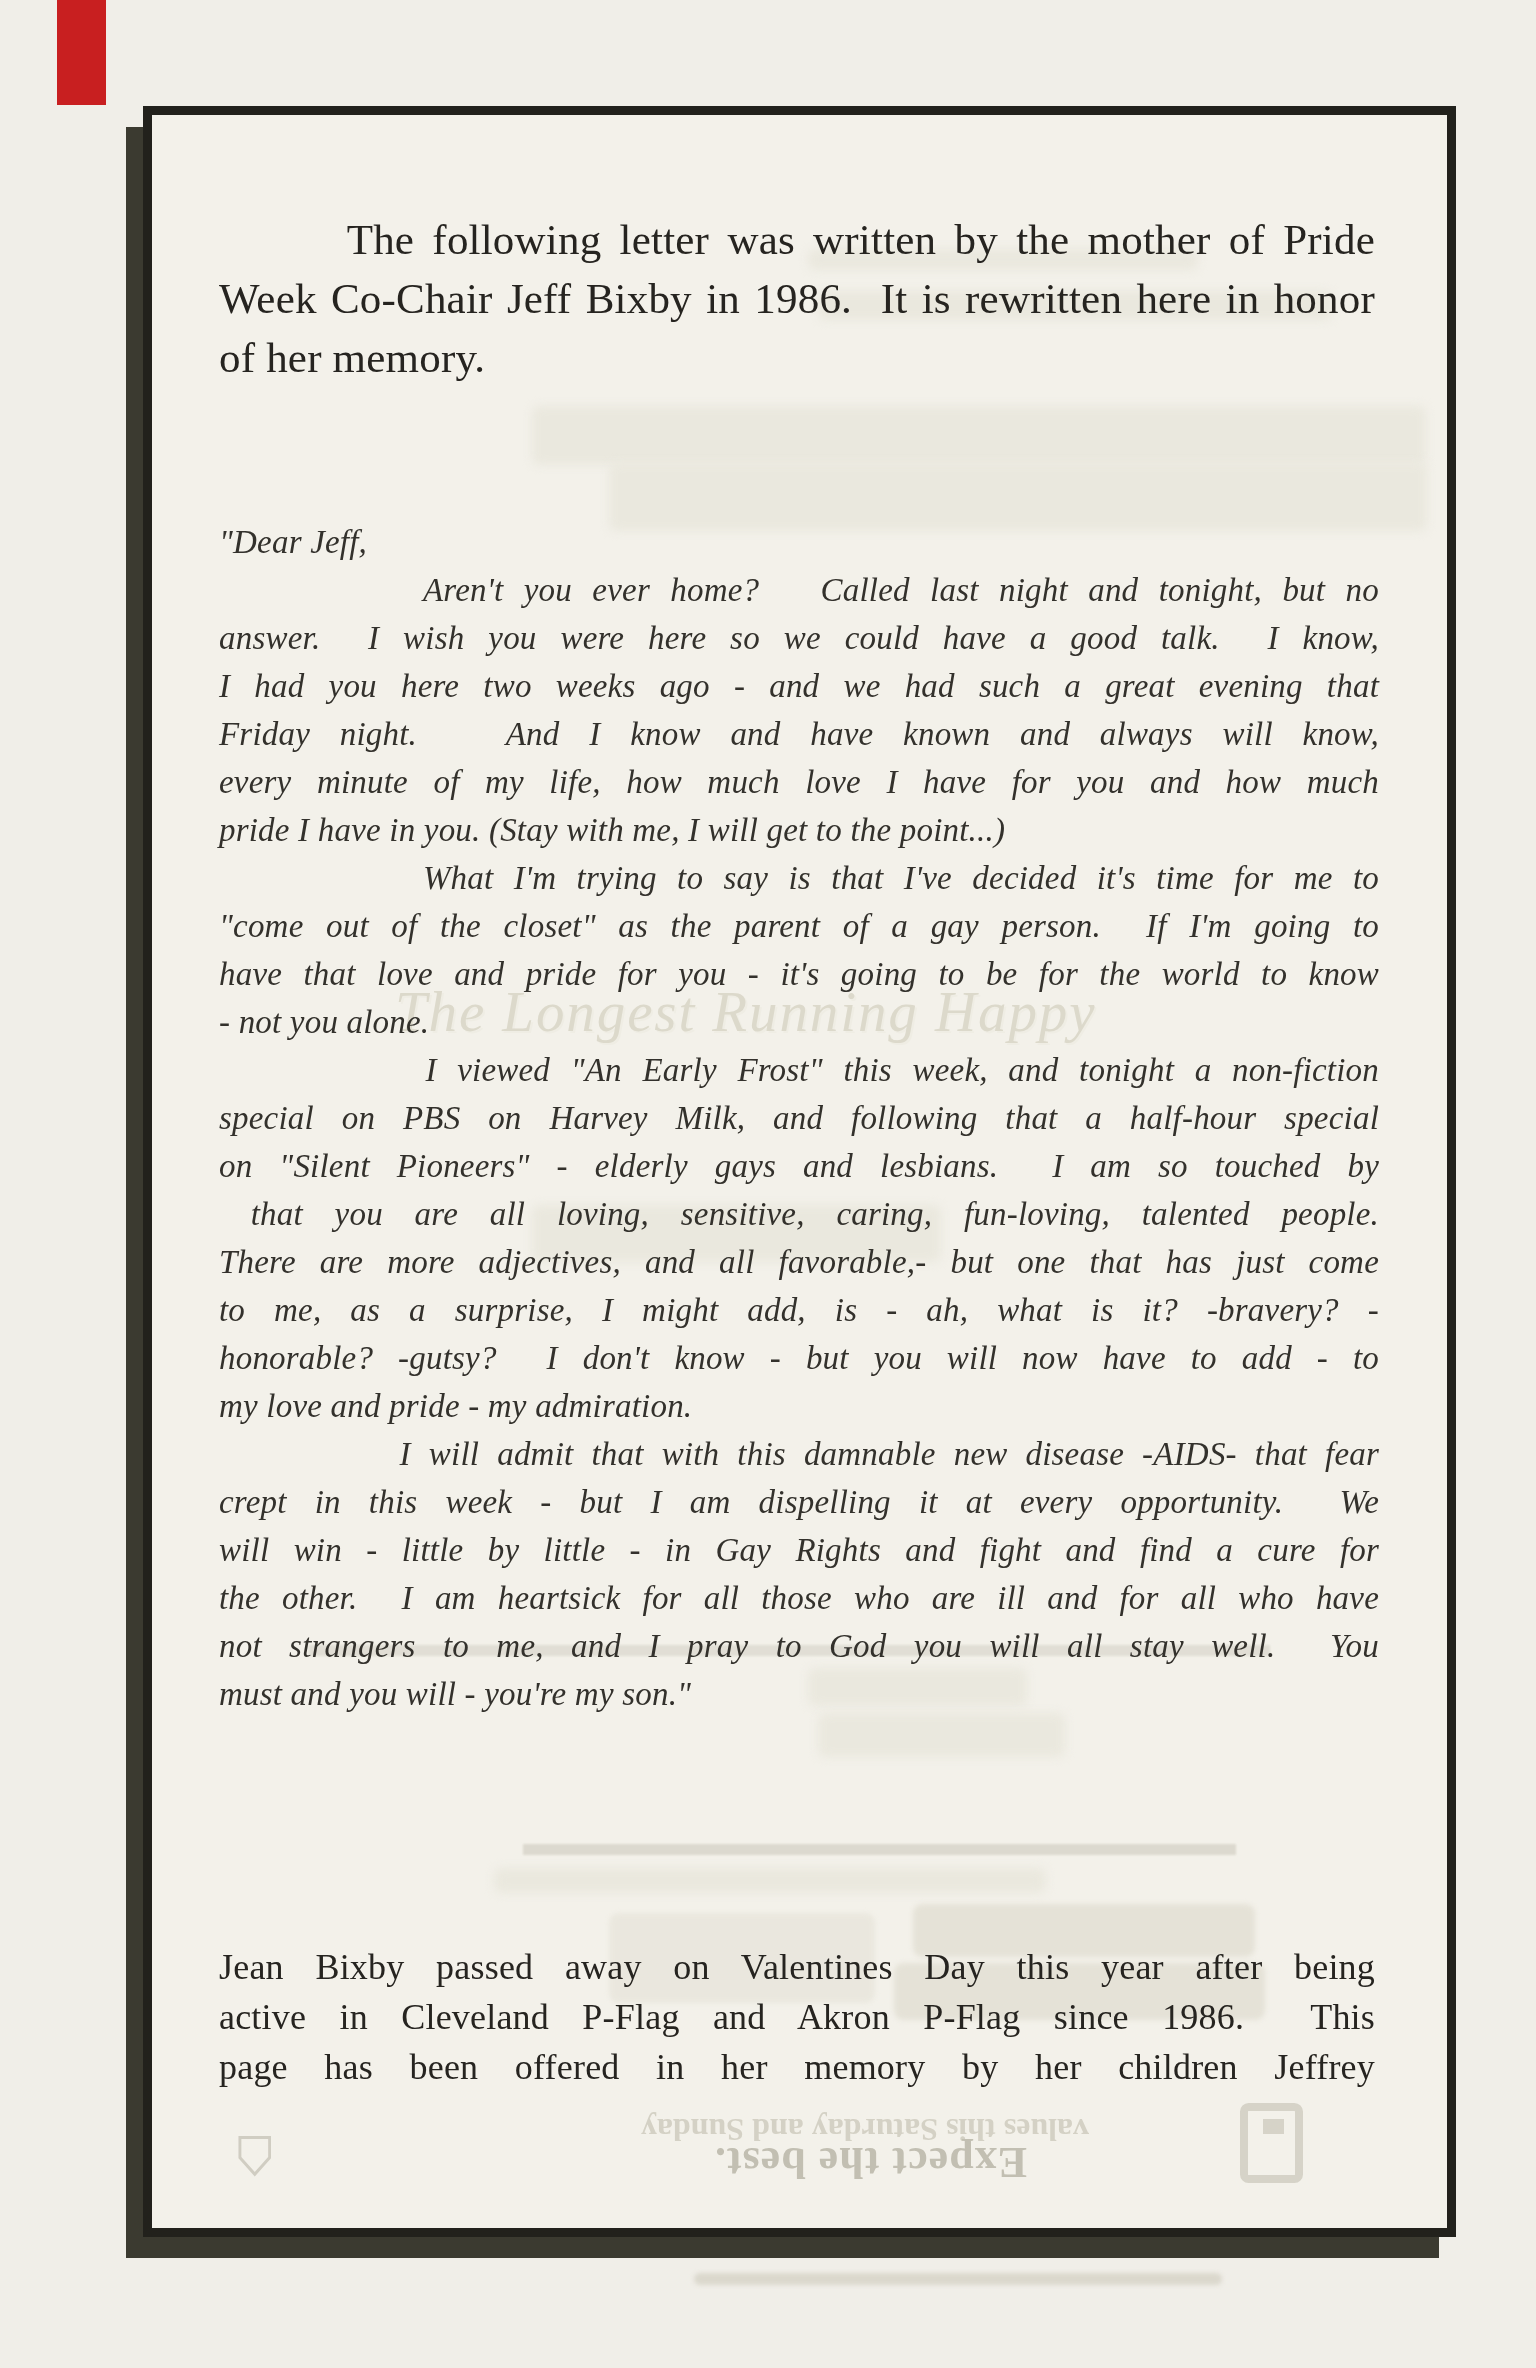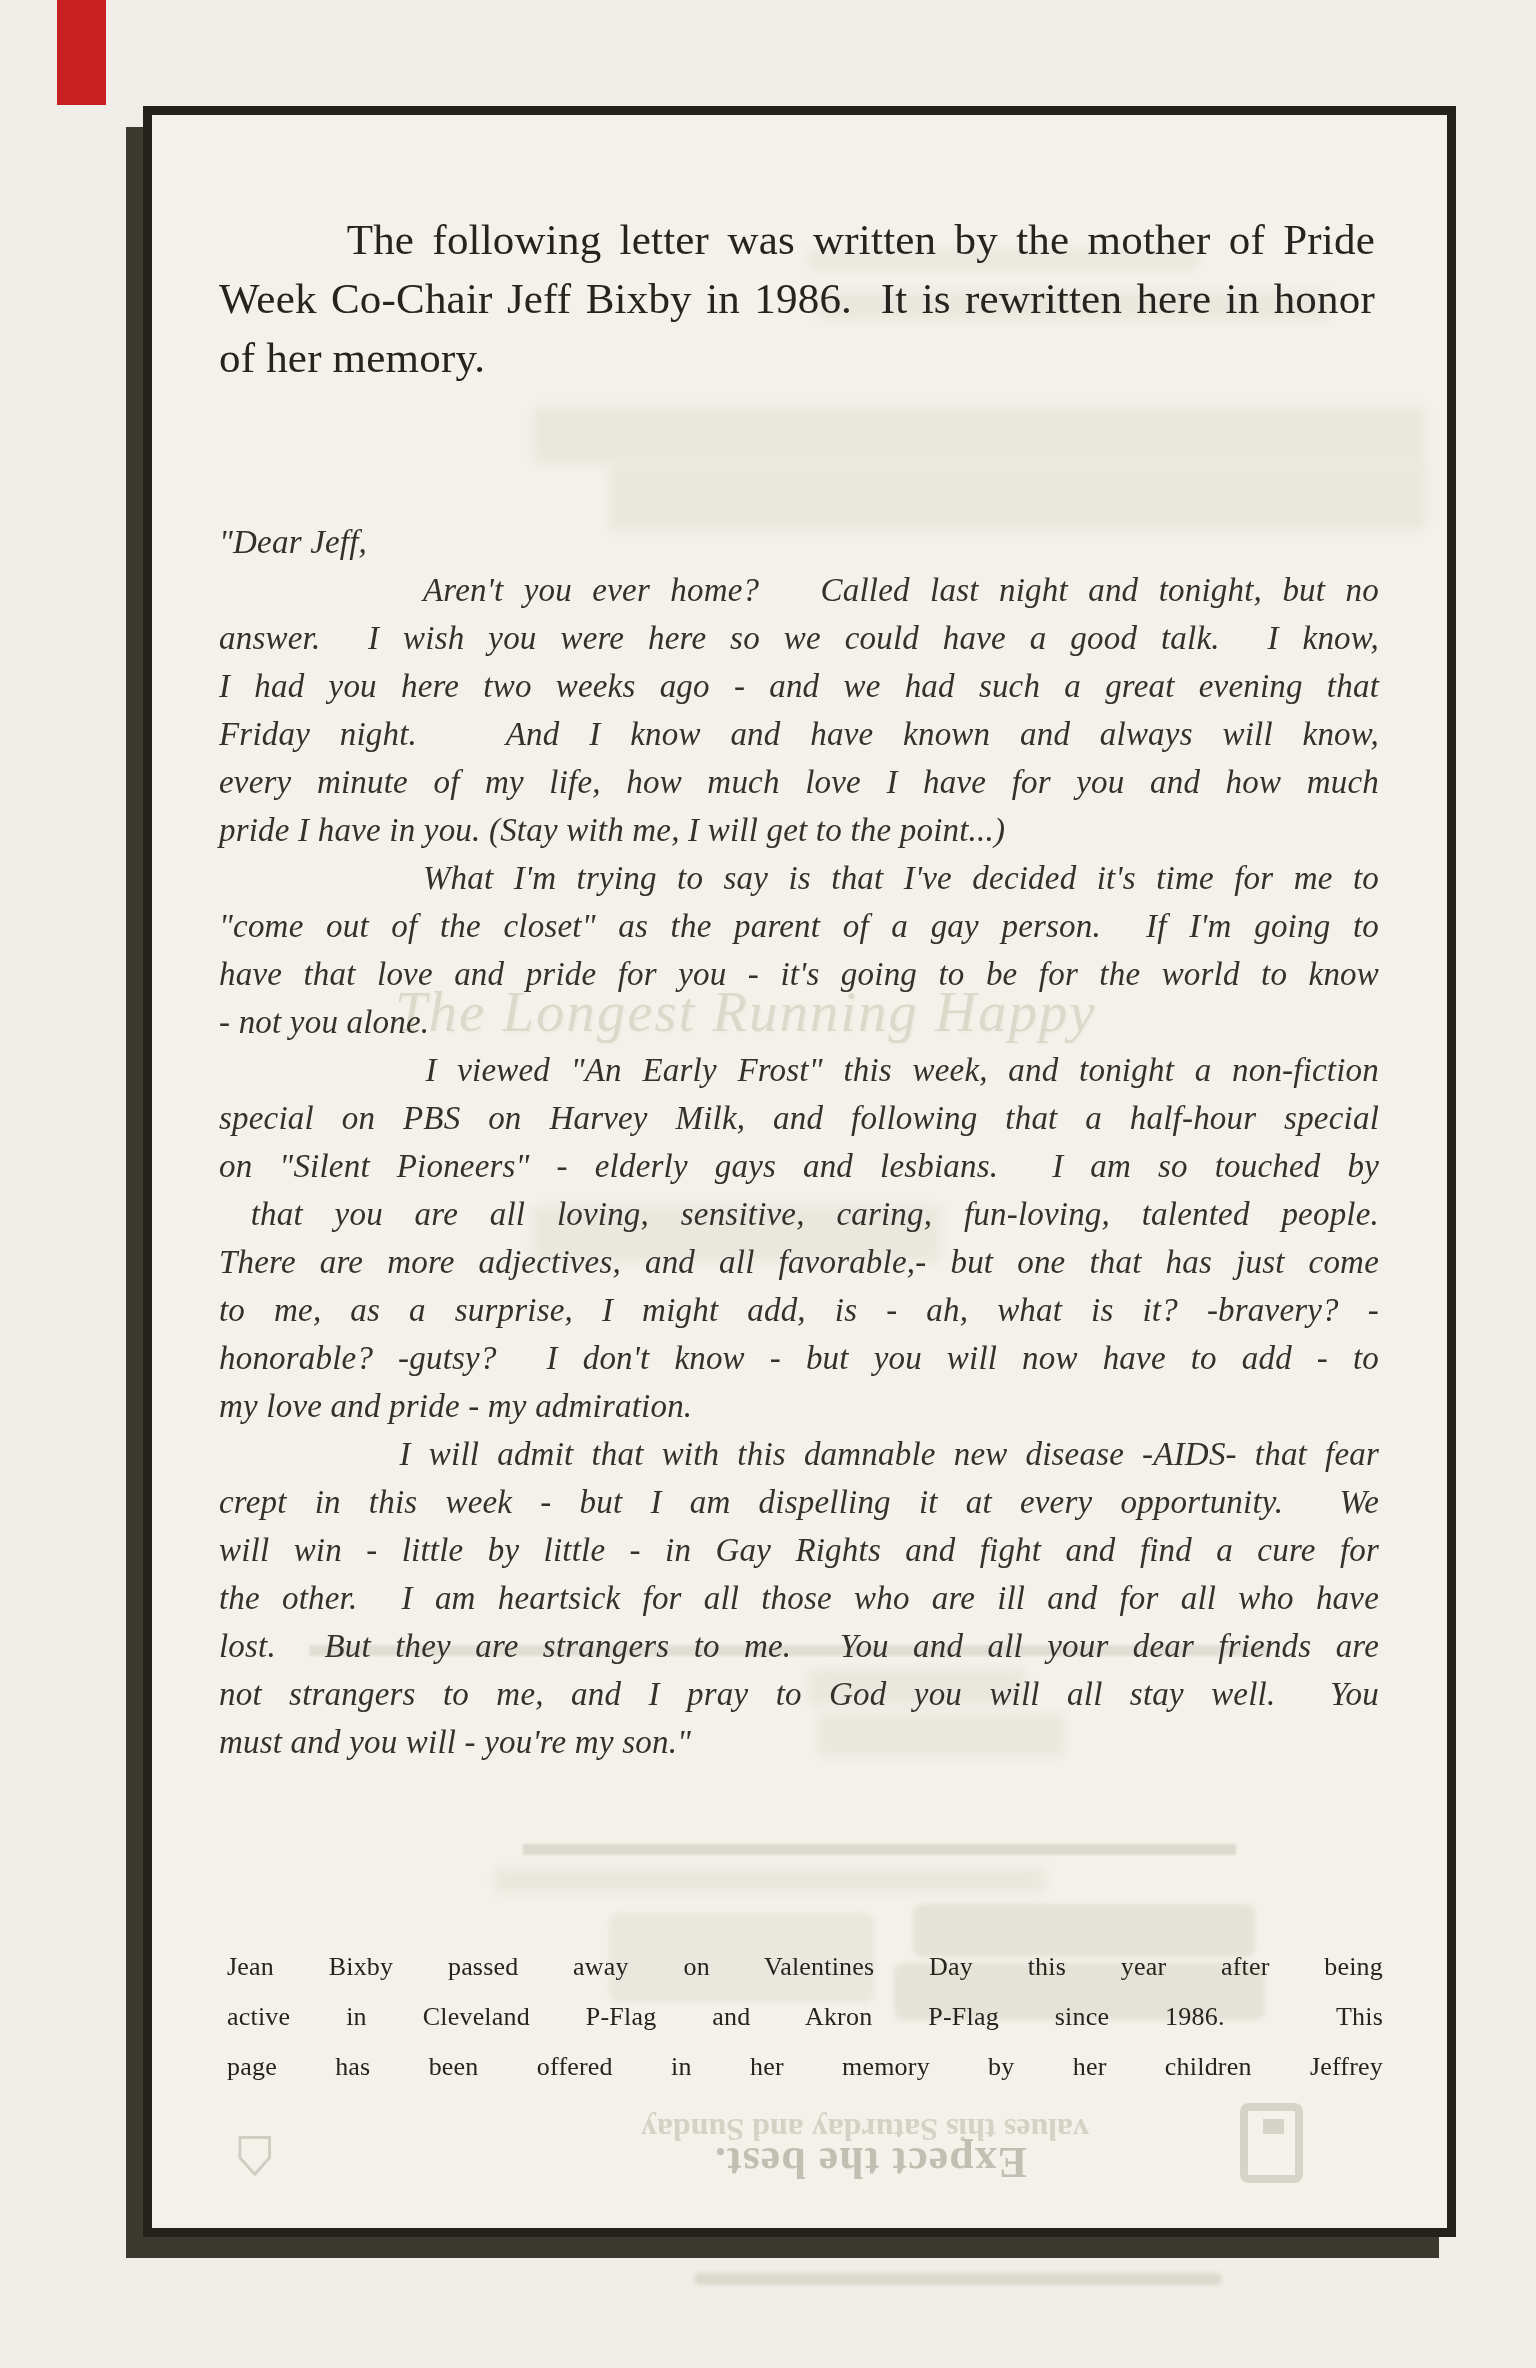--- a/index.html
+++ b/index.html
@@ -115,7 +115,6 @@
           <div class="line">crept in this week - but I am dispelling it at every opportunity.  We</div>
           <div class="line">will win - little by little - in Gay Rights and fight and find a cure for</div>
           <div class="line">the other.  I am heartsick for all those who are ill and for all who have</div>
-          <div class="line">lost.  But they are strangers to me.  You and all your dear friends are</div>
           <div class="line">not strangers to me, and I pray to God you will all stay well.  You</div>
           <div class="line pend">must and you will - you're my son."</div>
         </div>

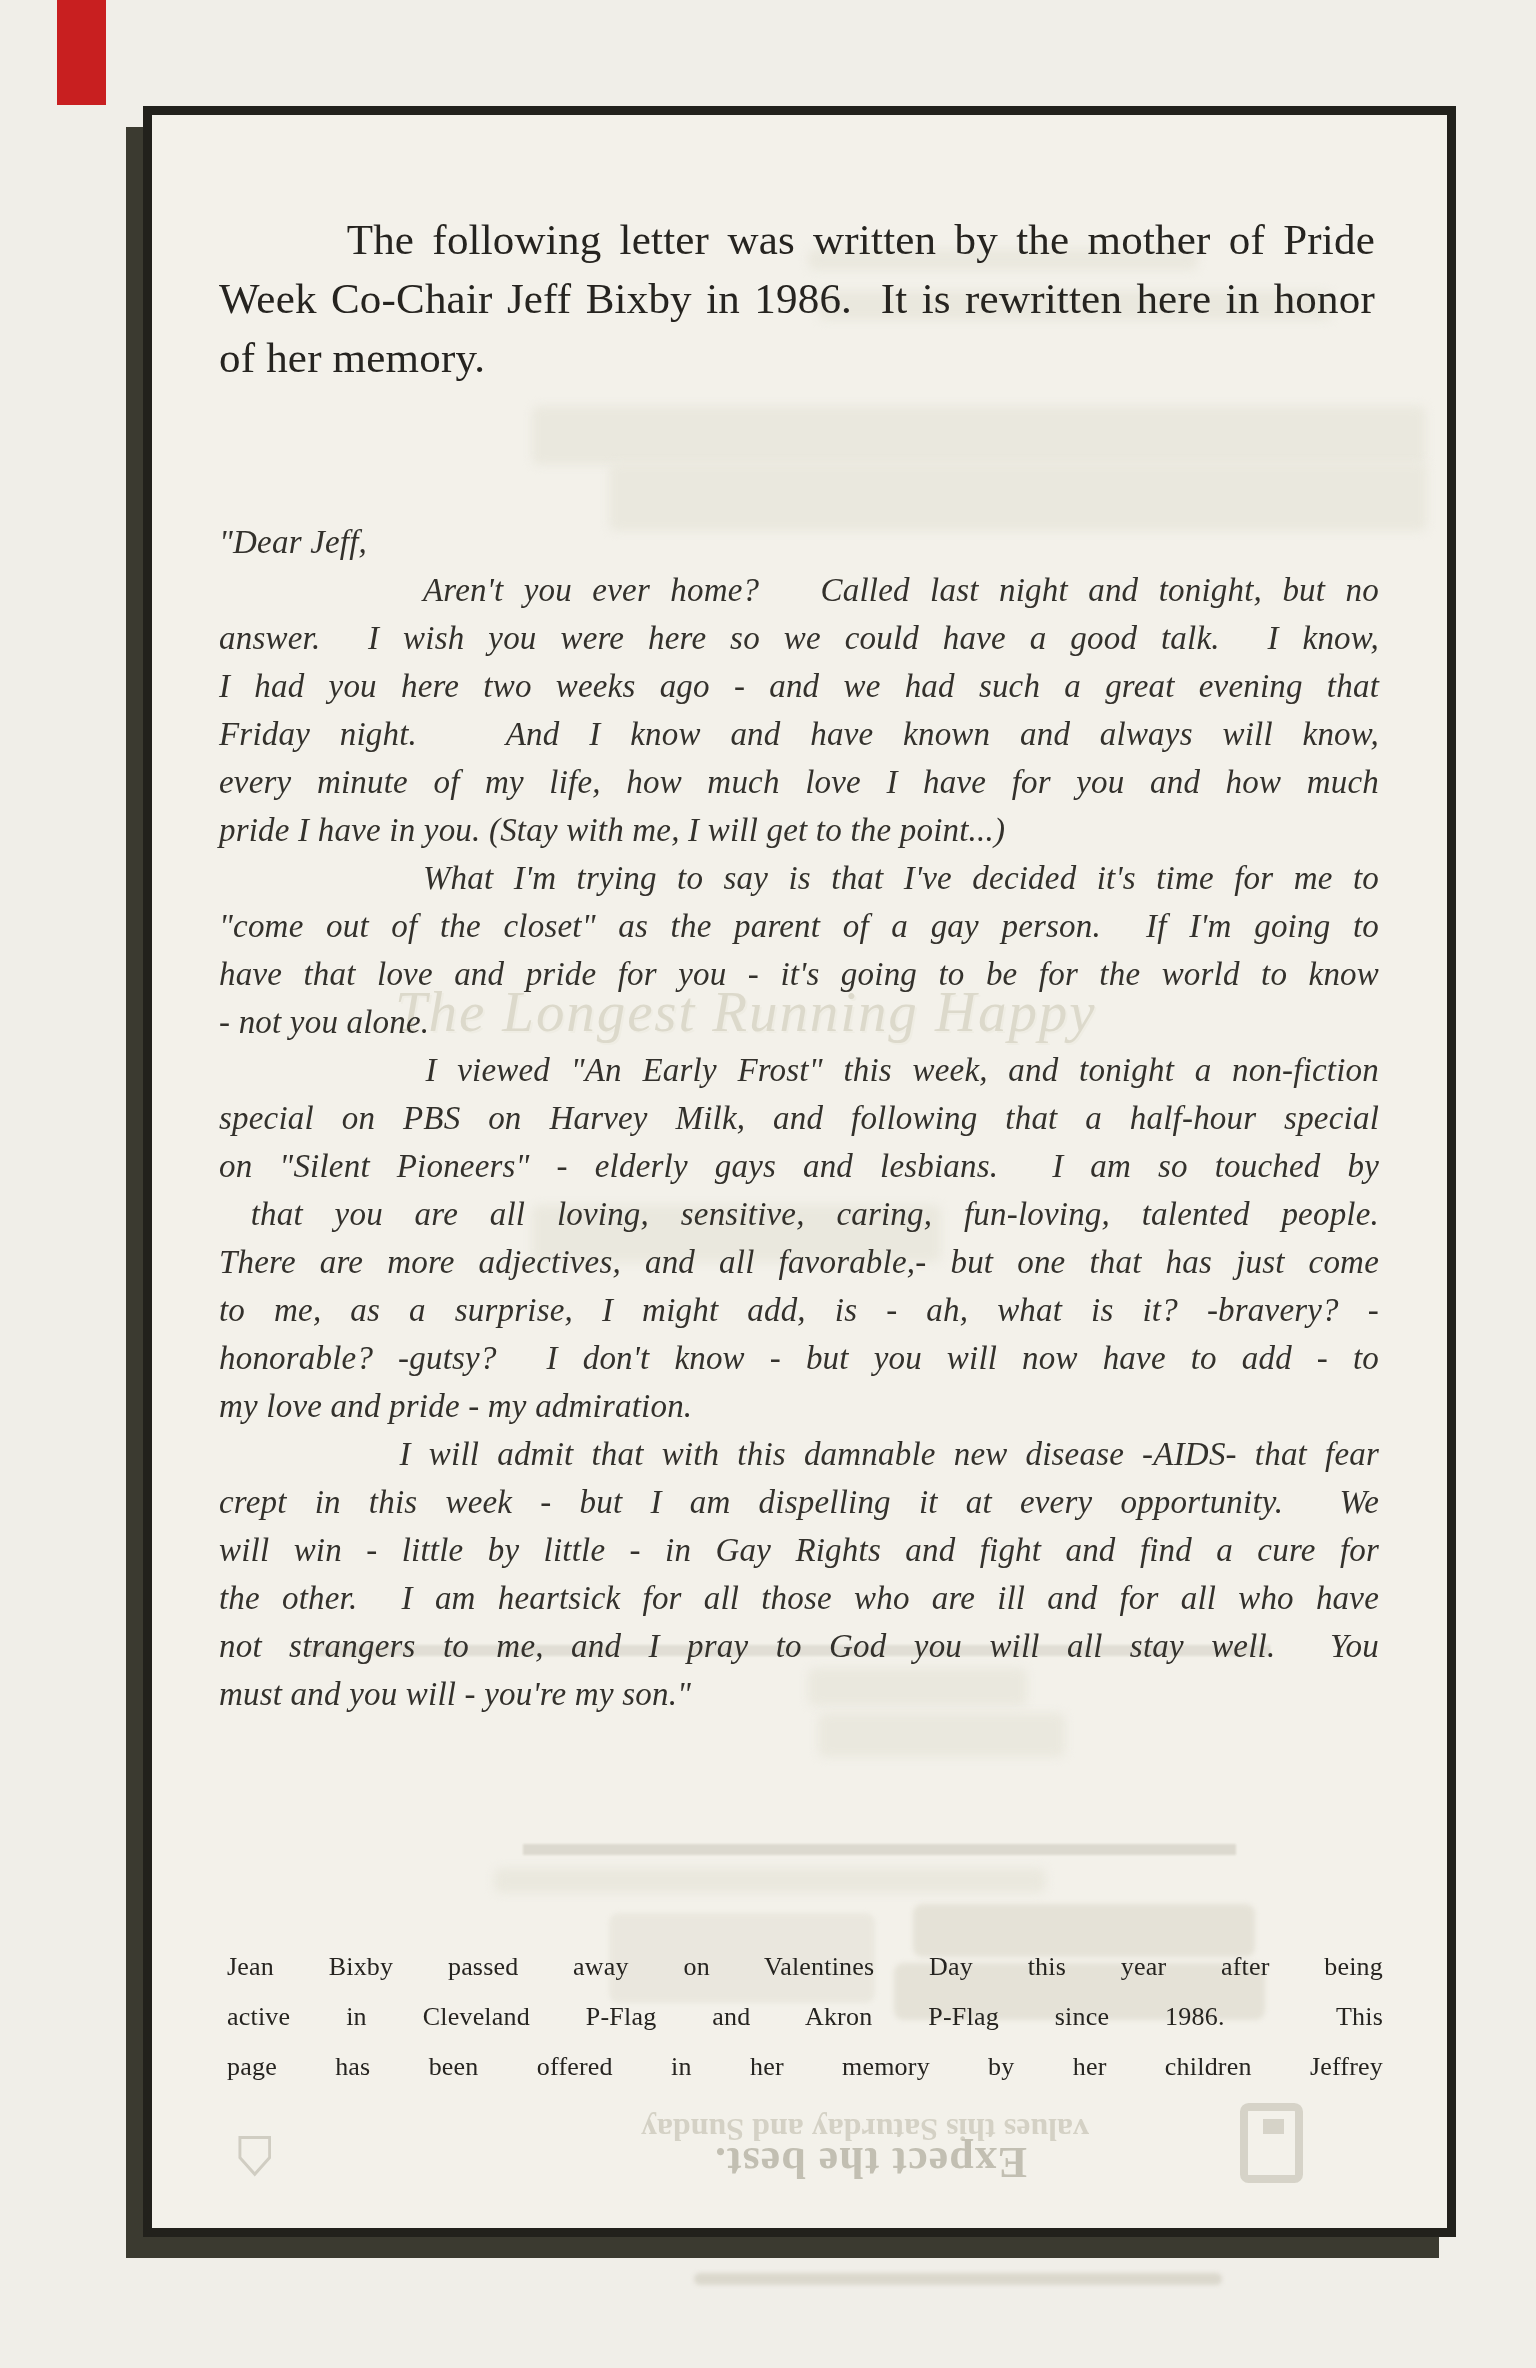--- a/index.html
+++ b/index.html
@@ -23,7 +23,7 @@
   .tblock{position:absolute;color:#262420;}
   .intro{left:67px;top:95px;width:1156px;font-size:43px;line-height:59px;}
   .letter{left:67px;top:403px;width:1160px;font-size:33px;line-height:48px;font-style:italic;color:#33312c;}
-  .closing{left:67px;top:1827px;width:1156px;font-size:26px;line-height:50px;margin-left:8px;}
+  .closing{left:67px;top:1827px;width:1156px;font-size:36px;line-height:50px;}
   .line{
     white-space:pre-wrap;
     text-align:justify;text-align-last:justify;

